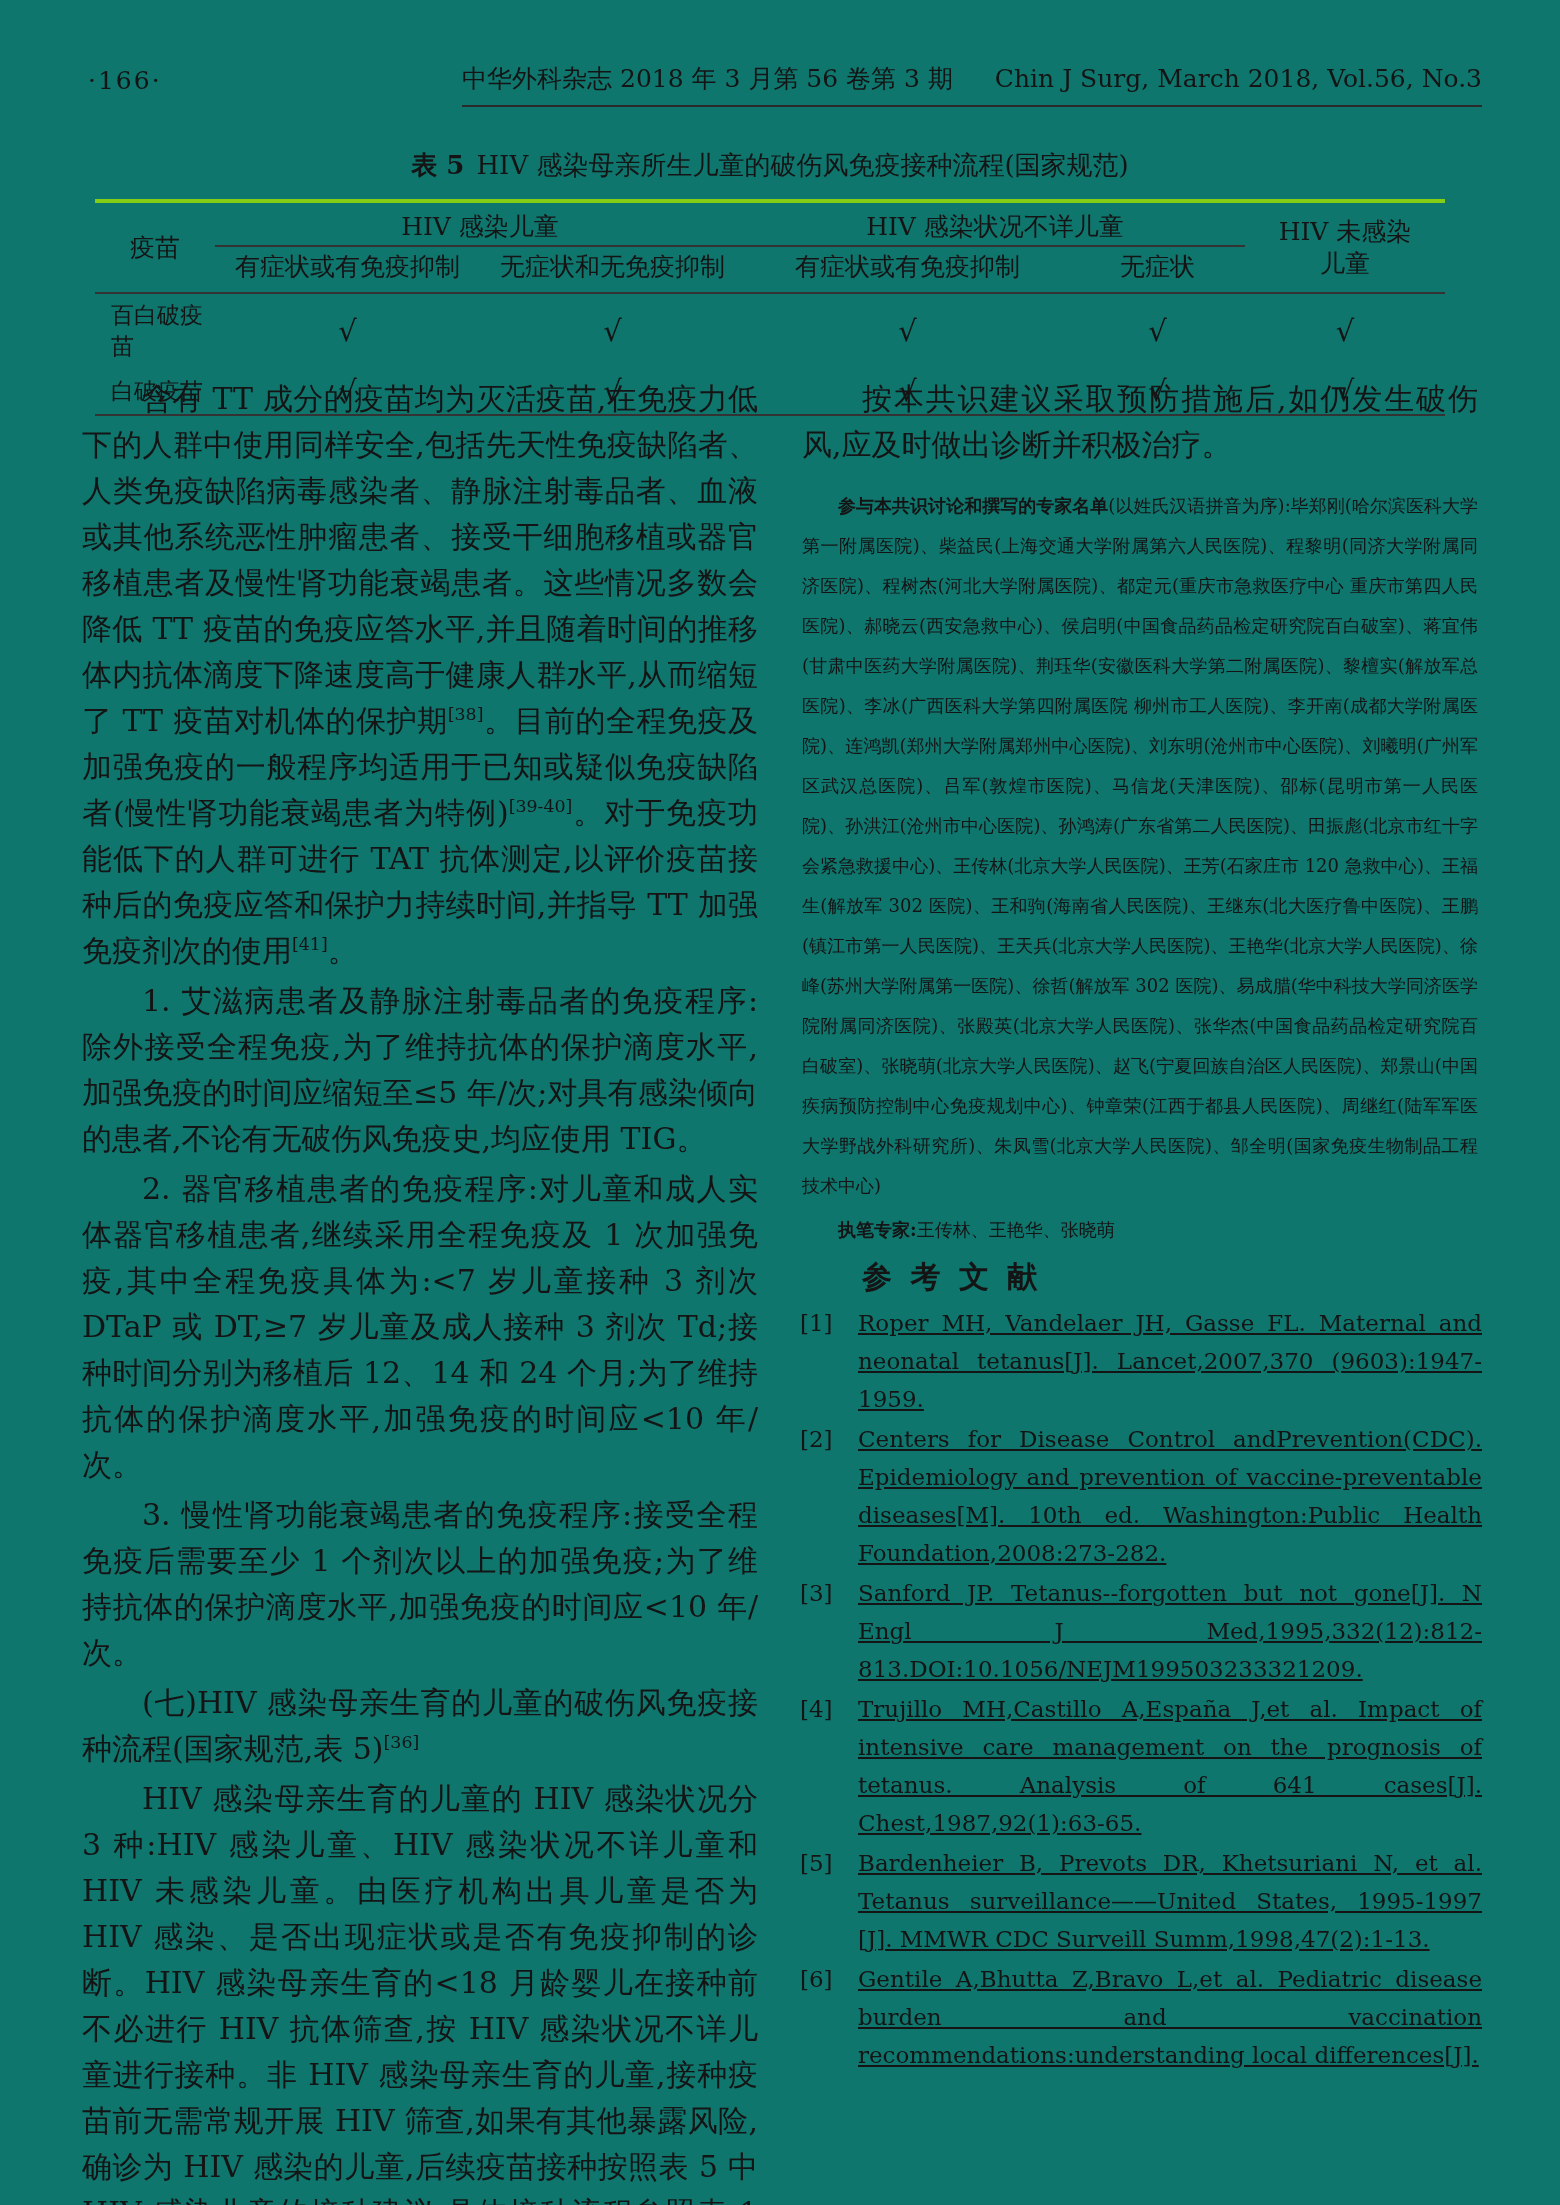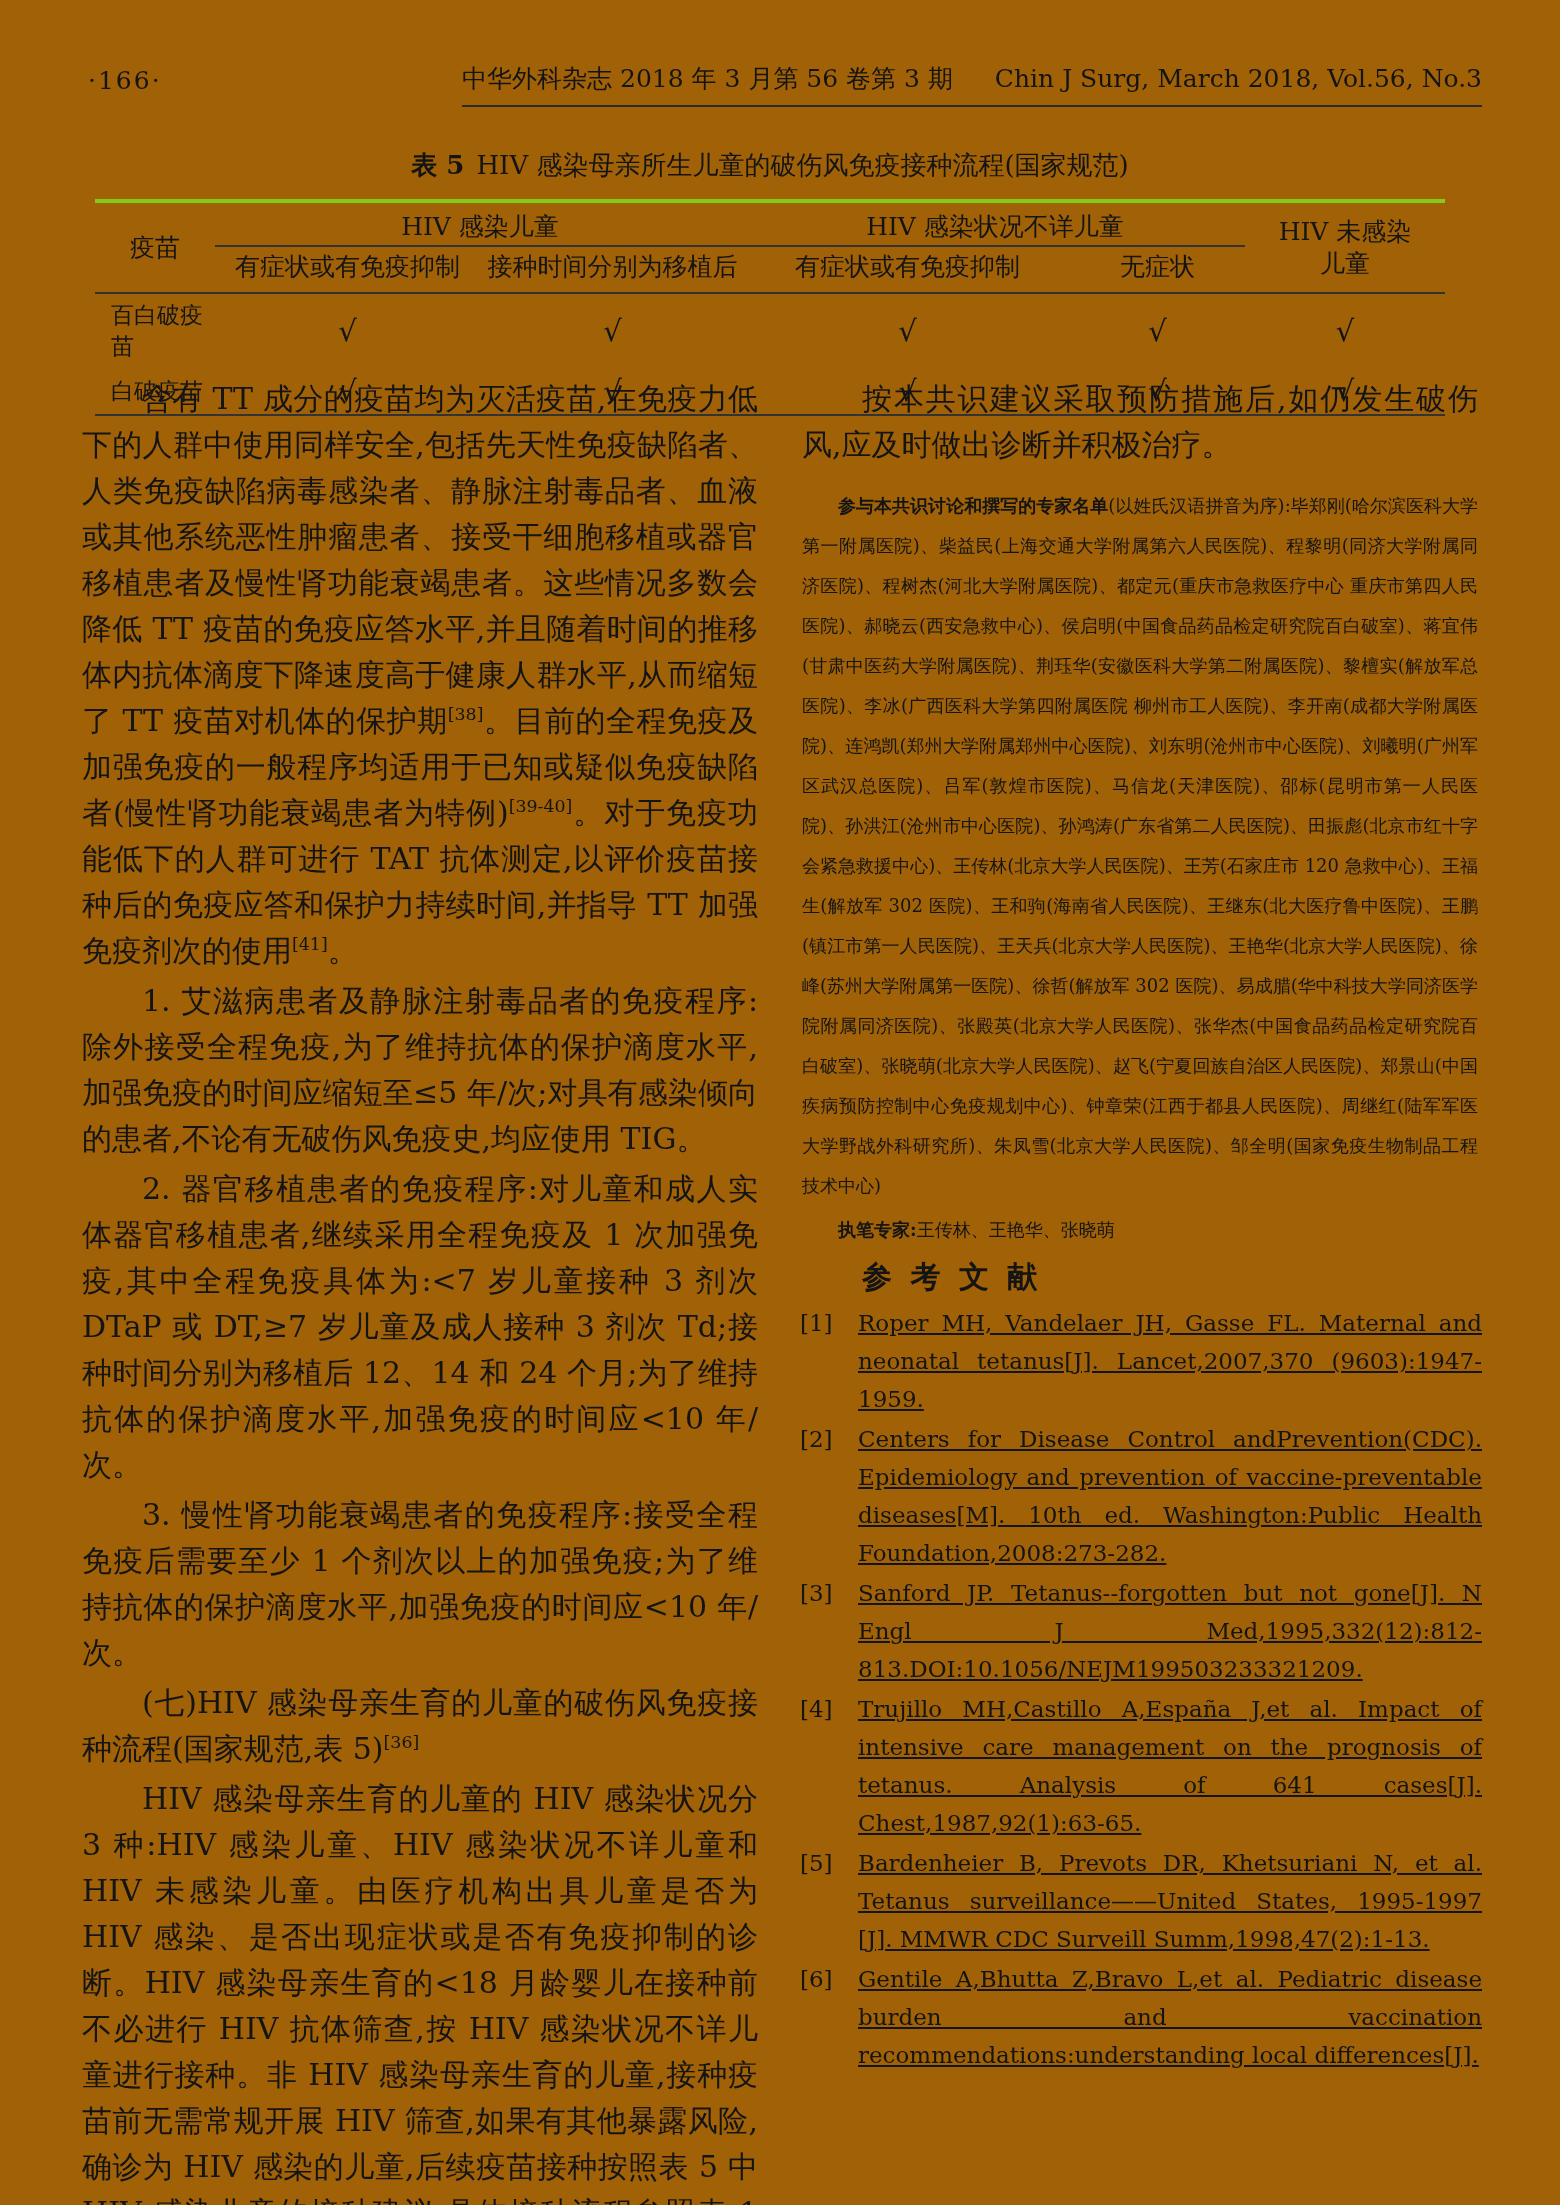--- a/index.html
+++ b/index.html
@@ -12,7 +12,7 @@
   .page {
     position: relative;
     width: 1560px; height: 2205px;
-    background: #a16207;
+    background: #0f766e;
     overflow: hidden;
   }
   

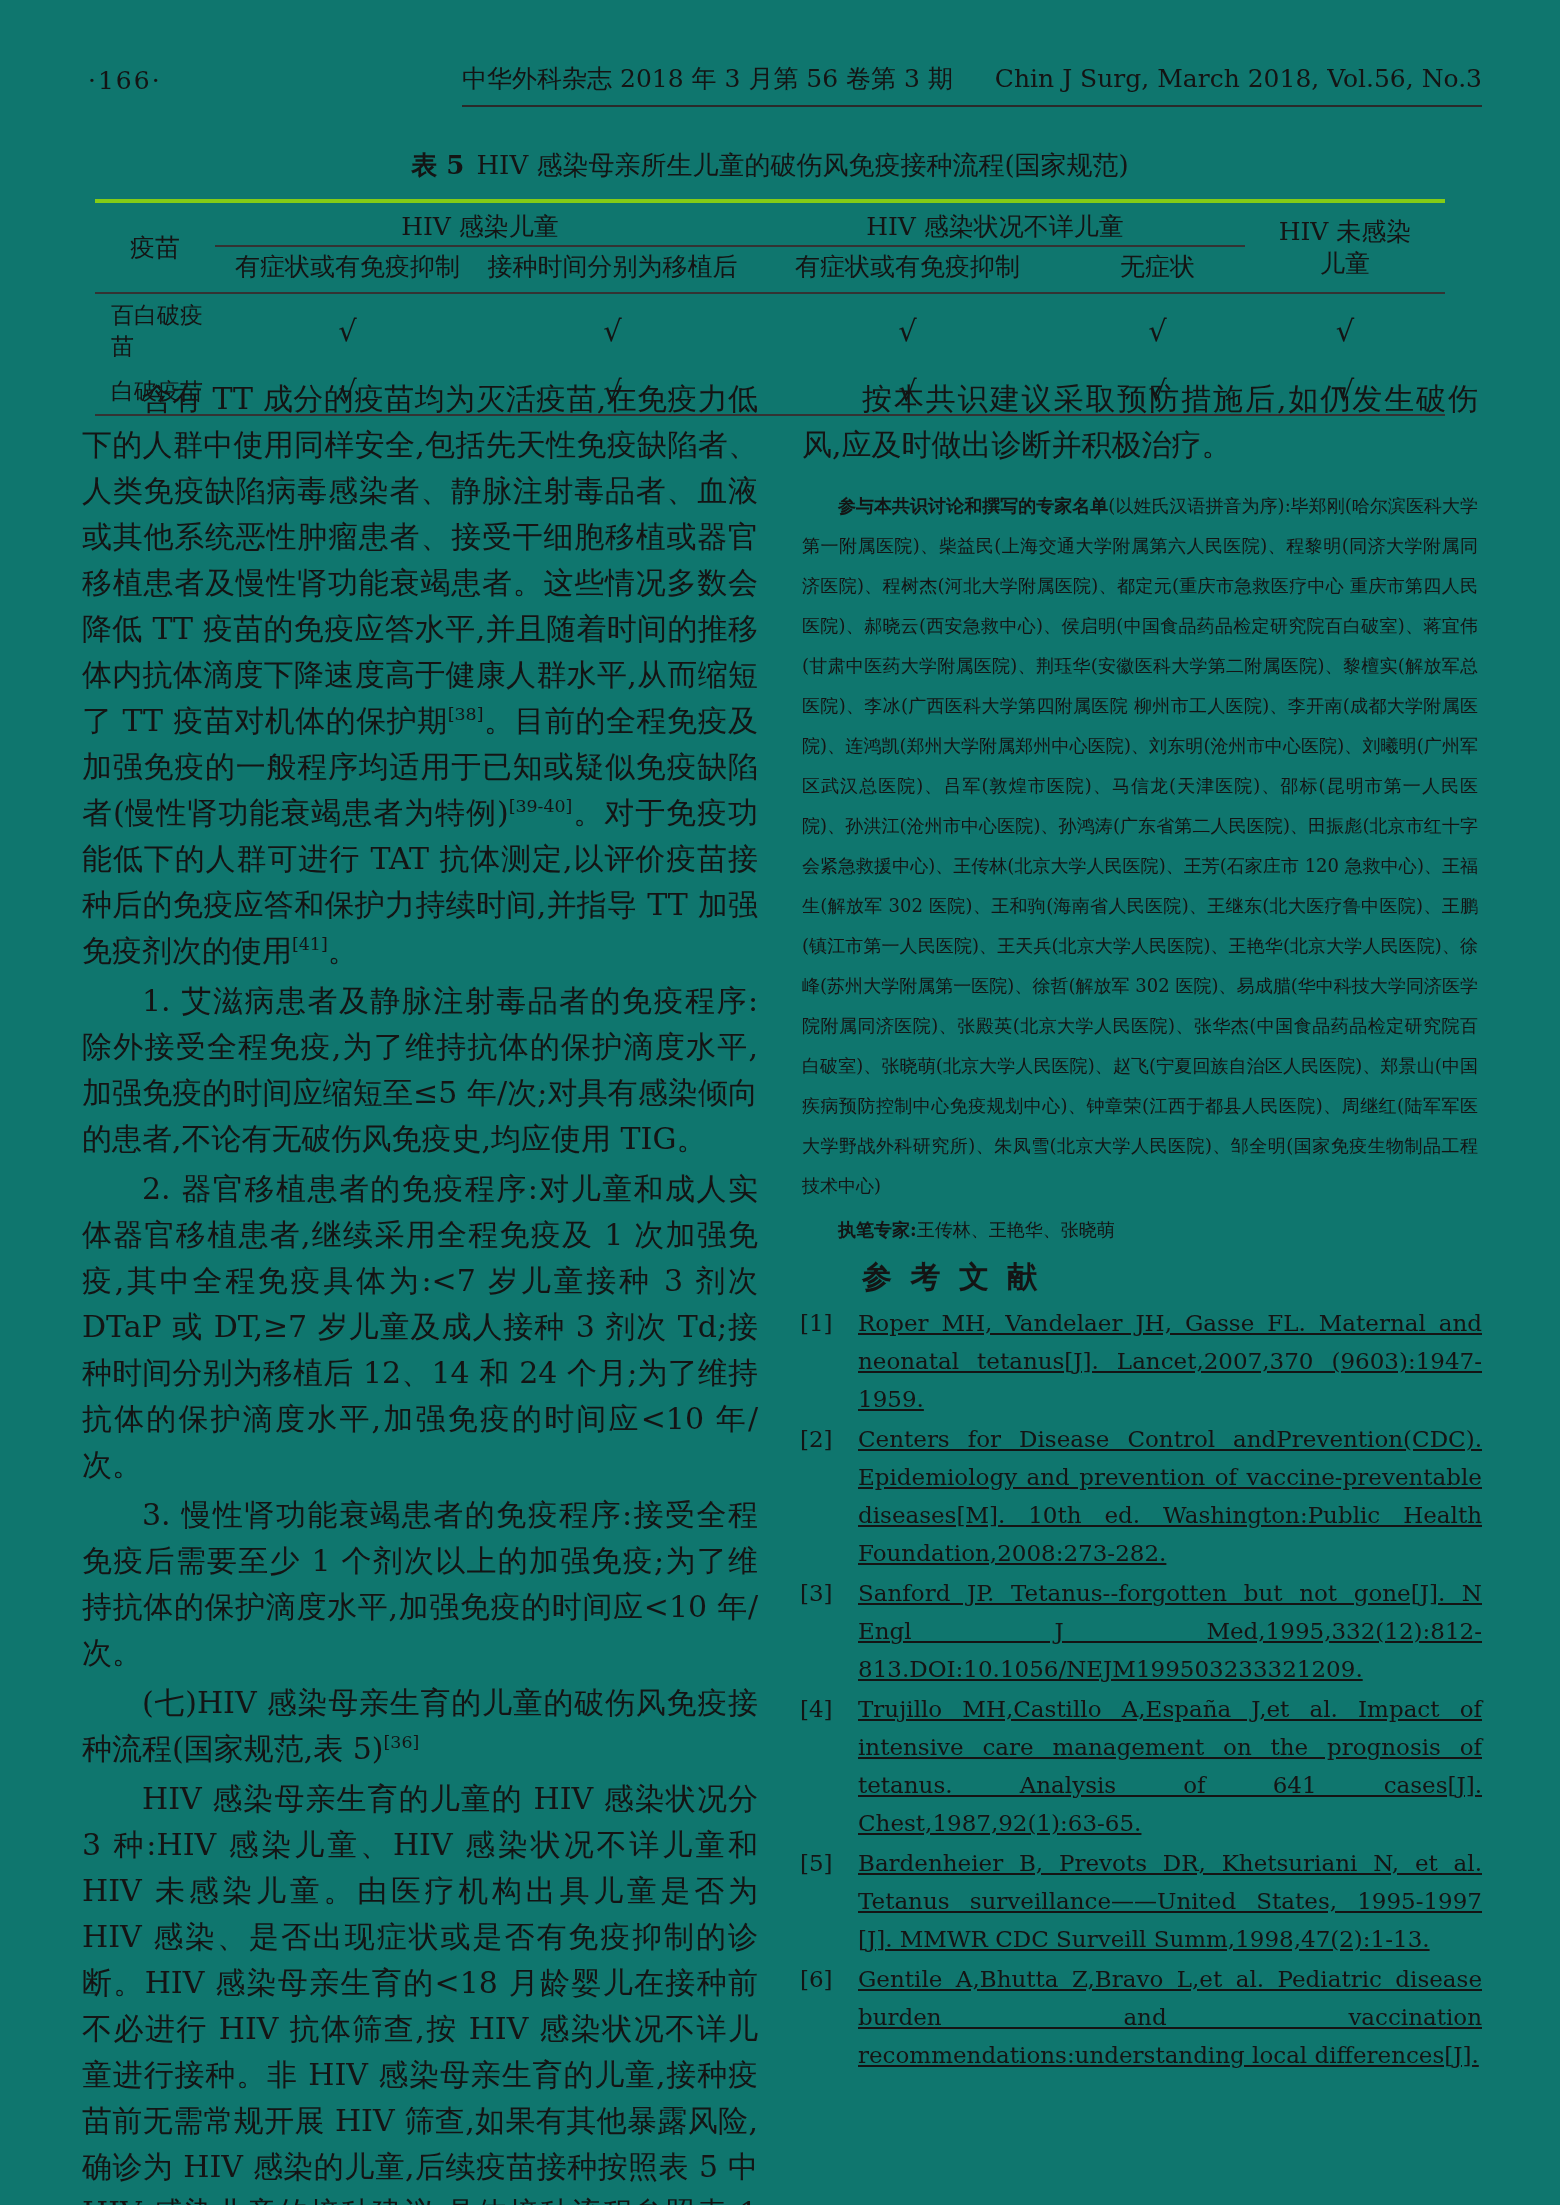--- a/index.html
+++ b/index.html
@@ -107,7 +107,7 @@
         </tr>
         <tr class="h2">
           <td>有症状或有免疫抑制</td>
-          <td>接种时间分别为移植后</td>
+          <td>无症状和无免疫抑制</td>
           <td>有症状或有免疫抑制</td>
           <td>无症状</td>
         </tr>

